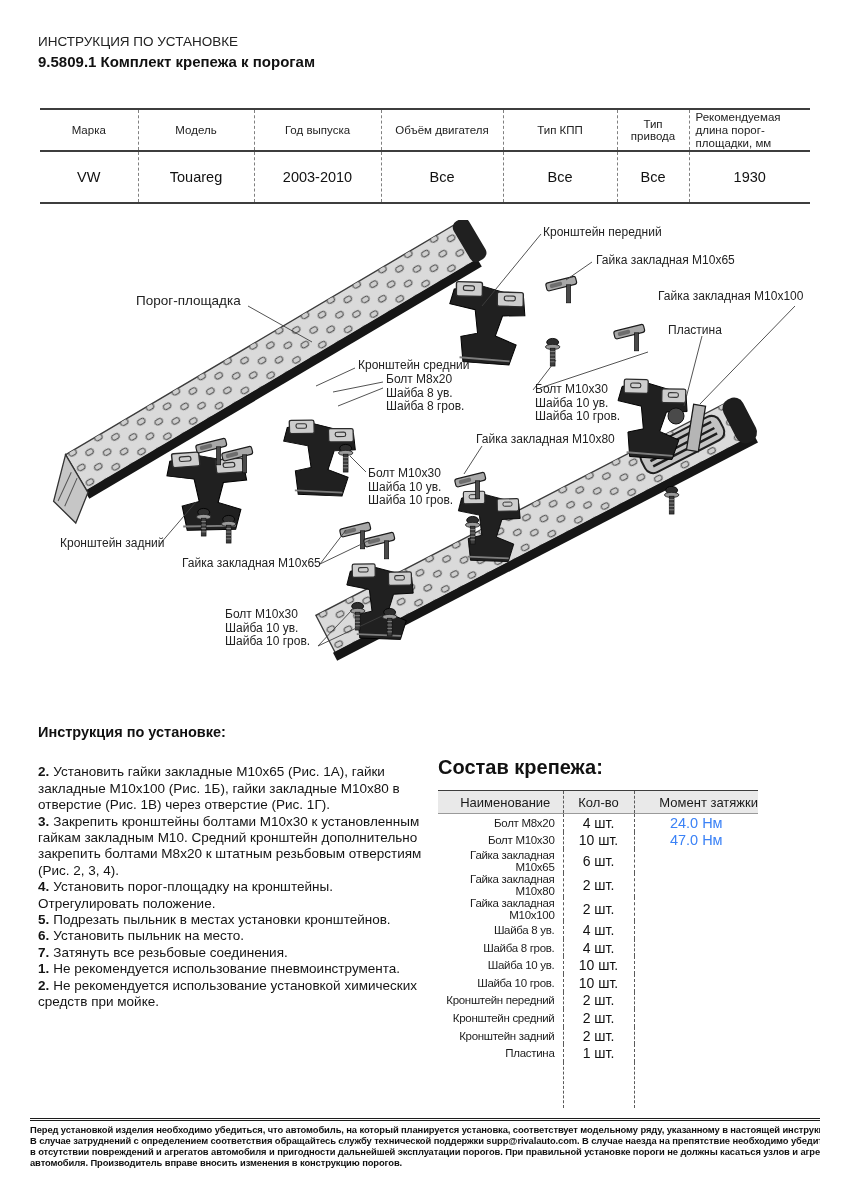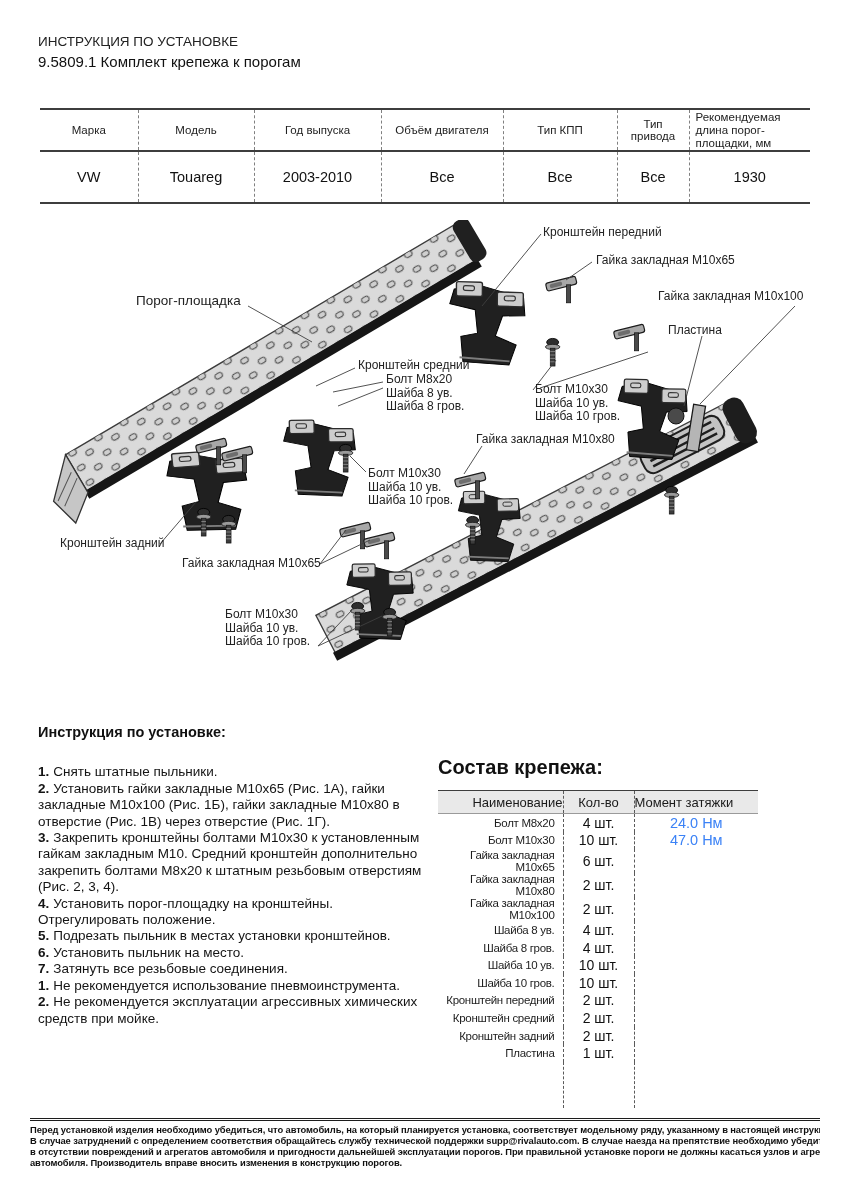--- a/index.html
+++ b/index.html
@@ -8,7 +8,7 @@
 
   
   .doc-subtitle{position:absolute;left:38px;top:34px;font-size:13.5px;color:#222;}
-  .doc-title{position:absolute;left:38px;top:53px;font-size:15px;font-weight:normal;color:#111;}
+  .doc-title{position:absolute;left:38px;top:53px;font-size:15px;font-weight:bold;color:#111;}
 
   
   .vtable{position:absolute;left:40px;top:108px;width:770px;border-collapse:collapse;table-layout:fixed;}

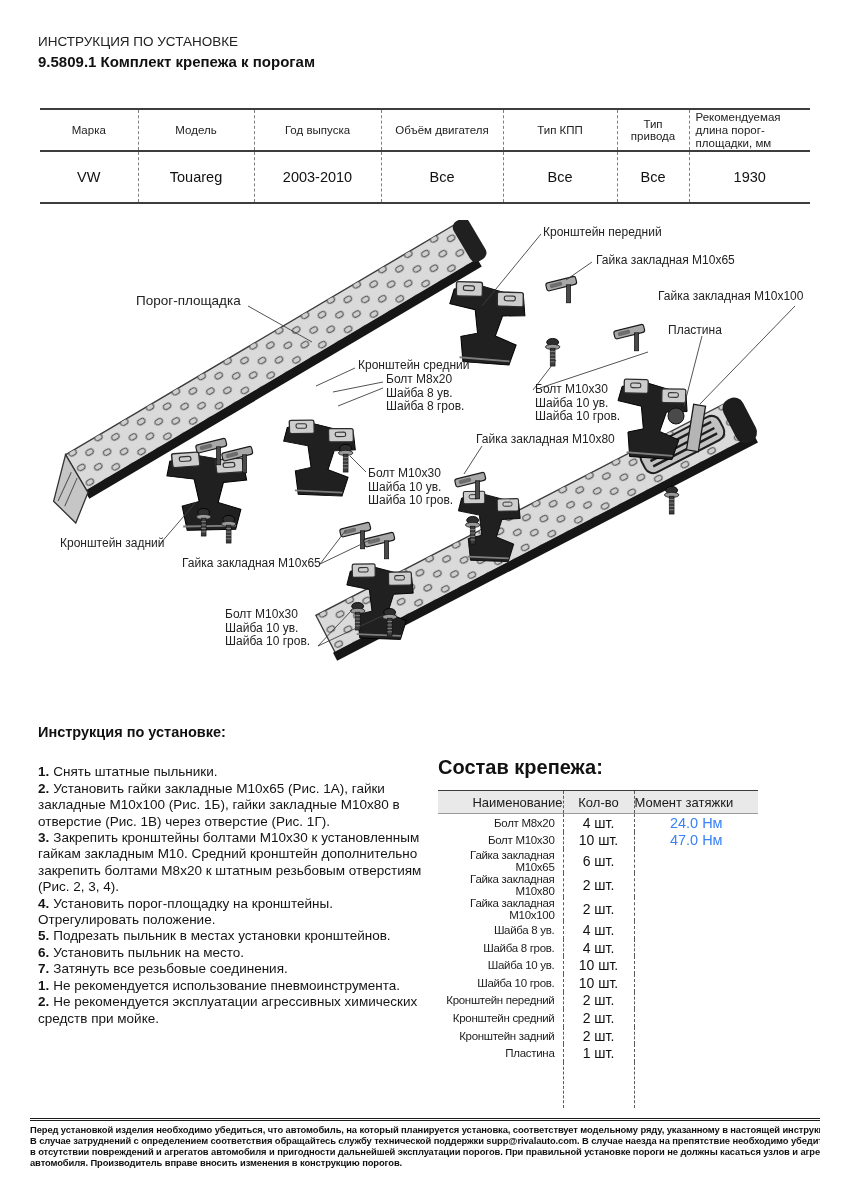--- a/index.html
+++ b/index.html
@@ -216,7 +216,6 @@
 
   <div class="leftcol">
     <h3>Инструкция по установке:</h3>
-    <p><b>1.</b><span>Снять штатные пыльники.</span></p>
     <p><b>2.</b><span>Установить гайки закладные М10х65 (Рис. 1А), гайки закладные М10х100 (Рис. 1Б), гайки закладные М10х80 в отверстие (Рис. 1В) через отверстие (Рис. 1Г).</span></p>
     <p><b>3.</b><span>Закрепить кронштейны болтами М10х30 к установленным гайкам закладным М10. Средний кронштейн дополнительно закрепить болтами М8х20 к штатным резьбовым отверстиям (Рис. 2, 3, 4).</span></p>
     <p><b>4.</b><span>Установить порог-площадку на кронштейны. Отрегулировать положение.</span></p>

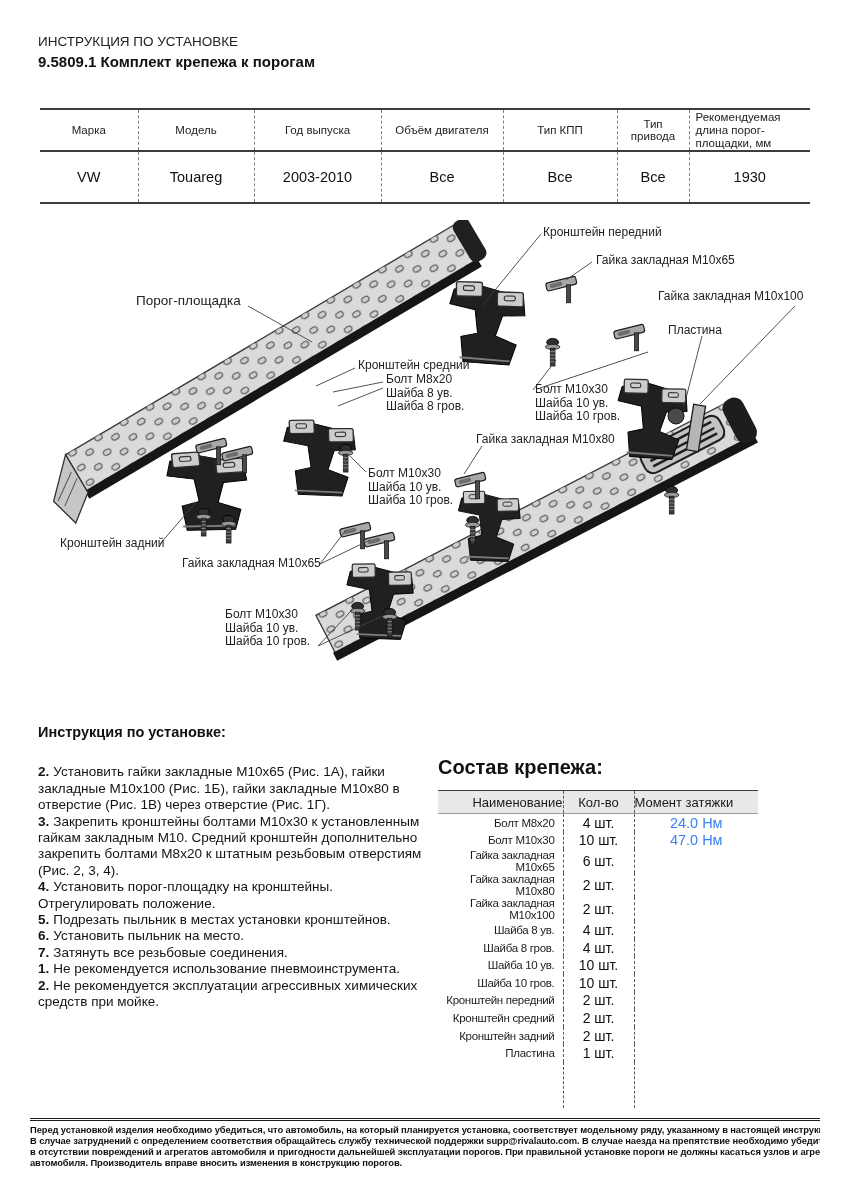--- a/index.html
+++ b/index.html
@@ -43,7 +43,7 @@
   .ptable td.name{text-align:right;padding-right:8px;font-size:11.5px;letter-spacing:-0.3px;color:#1c1c1c;}
   .ptable td.qty{text-align:center;font-size:14px;color:#111;}
   .ptable td.tq{text-align:center;font-size:14.5px;color:#3b82f6;}
-  .ptable td.hname{text-align:right;padding-left:10px;}
+  .ptable td.hname{text-align:center;padding-left:10px;}
   .ptable td.hqty{text-align:center;}
   .ptable td.htq{text-align:left;padding-left:0;}
   .ptable tr.tail td{height:46px;}

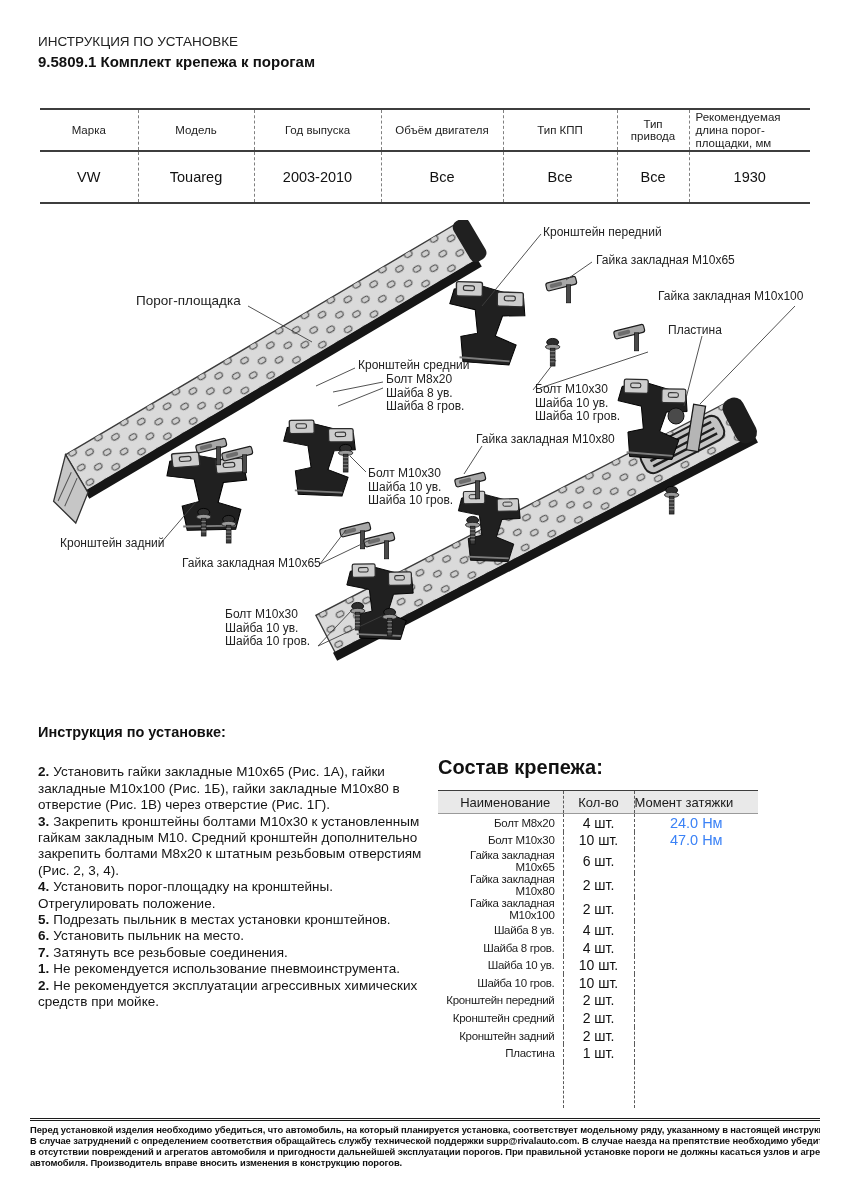--- a/index.html
+++ b/index.html
@@ -45,7 +45,7 @@
   .ptable td.tq{text-align:center;font-size:14.5px;color:#3b82f6;}
   .ptable td.hname{text-align:center;padding-left:10px;}
   .ptable td.hqty{text-align:center;}
-  .ptable td.htq{text-align:left;padding-left:0;}
+  .ptable td.htq{text-align:right;padding-left:0;}
   .ptable tr.tail td{height:46px;}
 
   

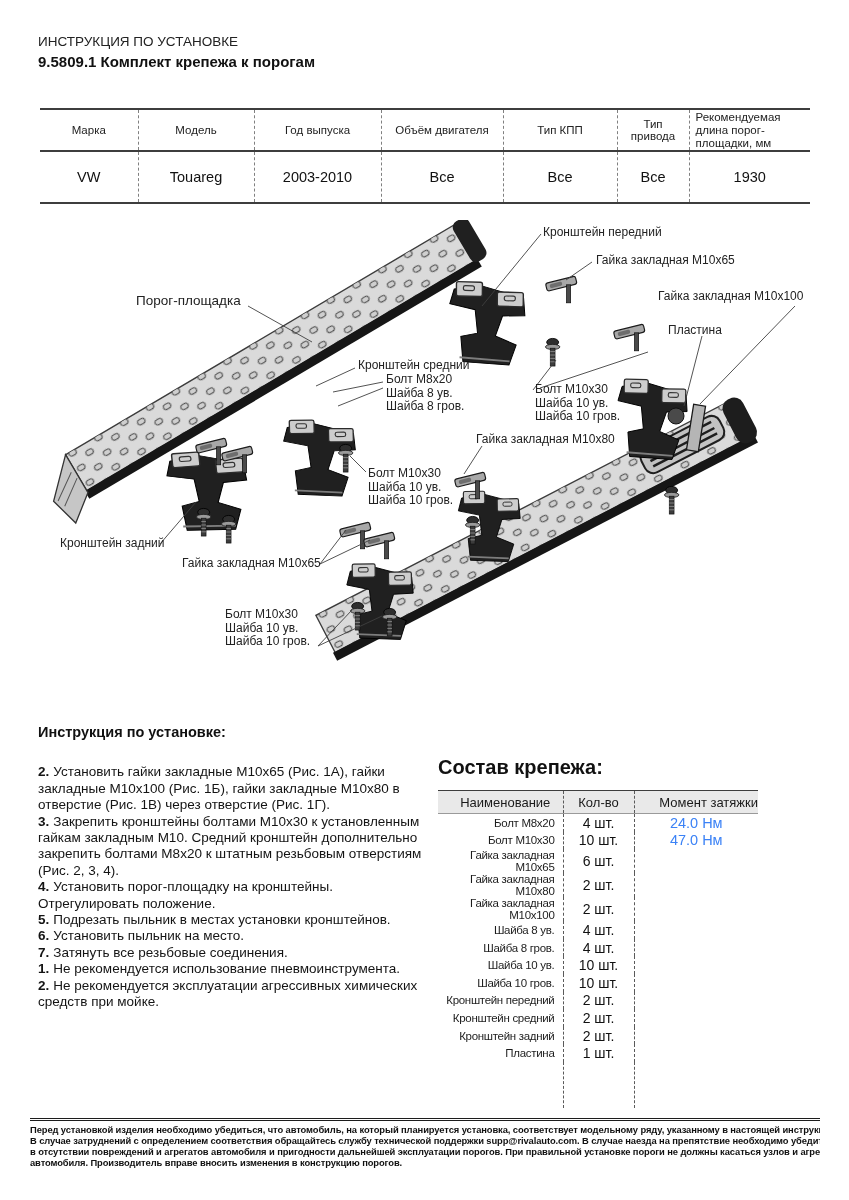--- a/index.html
+++ b/index.html
@@ -223,7 +223,7 @@
     <p><b>6.</b><span>Установить пыльник на место.</span></p>
     <p><b>7.</b><span>Затянуть все резьбовые соединения.</span></p>
     <p><b>1.</b><span>Не рекомендуется использование пневмоинструмента.</span></p>
-    <p><b>2.</b><span>Не рекомендуется эксплуатации агрессивных химических средств при мойке.</span></p>
+    <p><b>2.</b><span>Не рекомендуется использование установкой химических средств при мойке.</span></p>
   </div>
 
   <div class="rightcol">

